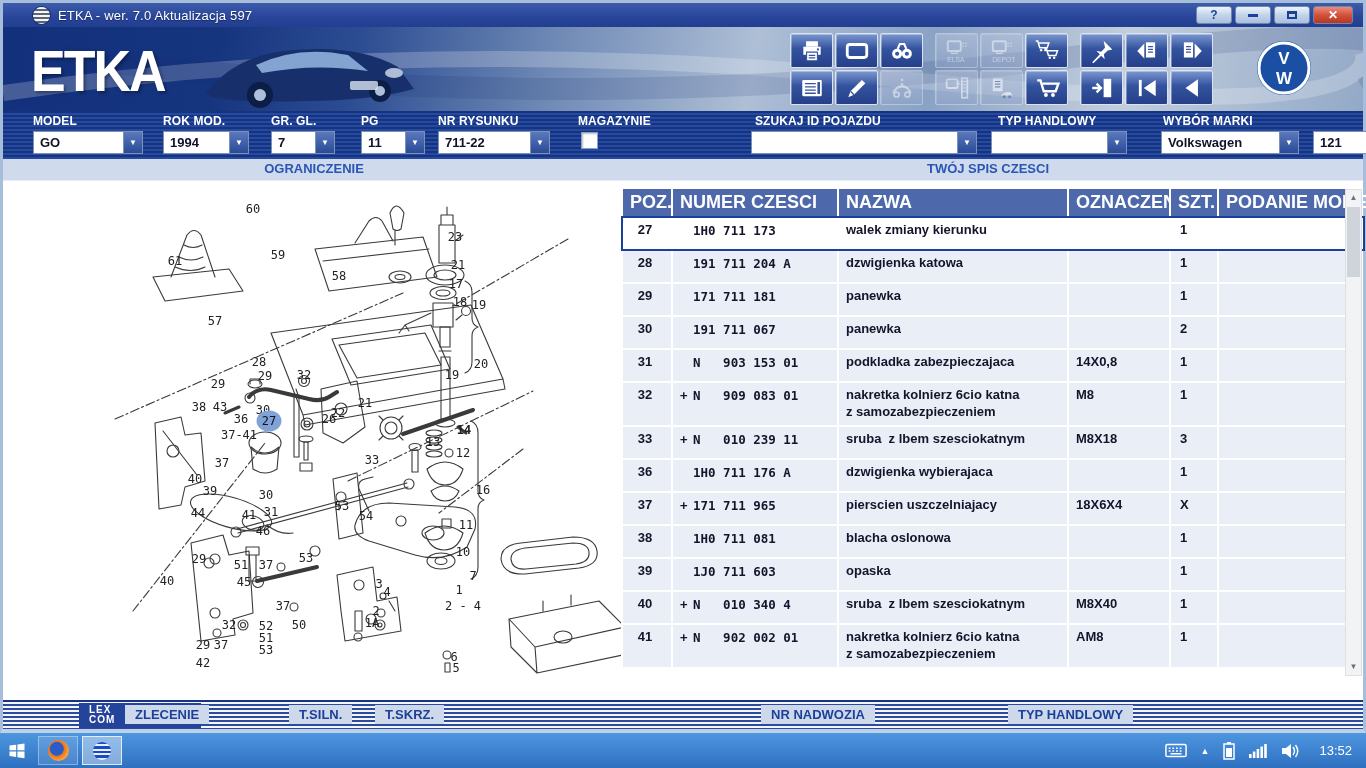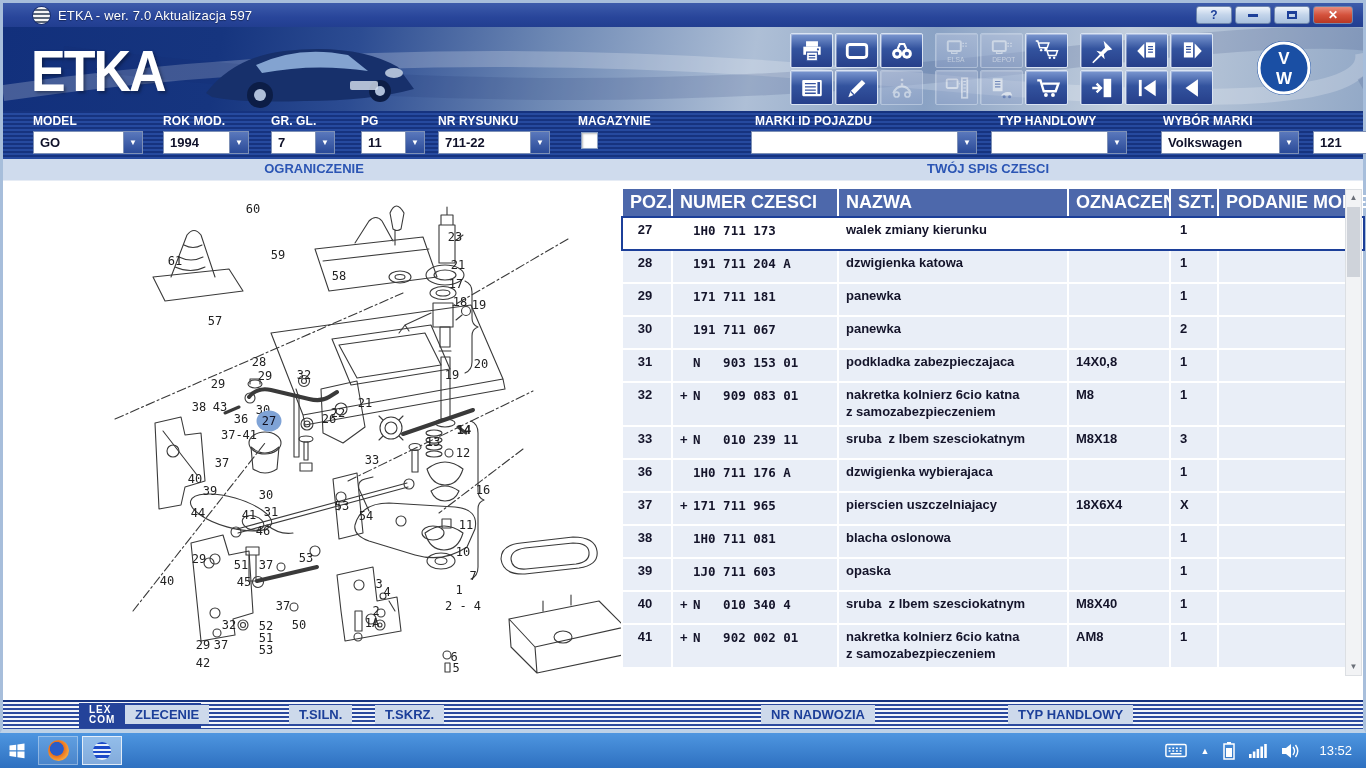--- a/index.html
+++ b/index.html
@@ -371,7 +371,7 @@
       </div>
       <span class="flabel" style="left:575px">MAGAZYNIE</span>
       <div class="checkbox" style="left:578px"></div>
-      <span class="flabel" style="left:752px">MARKI ID POJAZDU</span>
+      <span class="flabel" style="left:752px">SZUKAJ ID POJAZDU</span>
       <div class="sel" style="left:748px;width:226px">
         <span class="val"></span>
         <span class="arw">▼</span>

